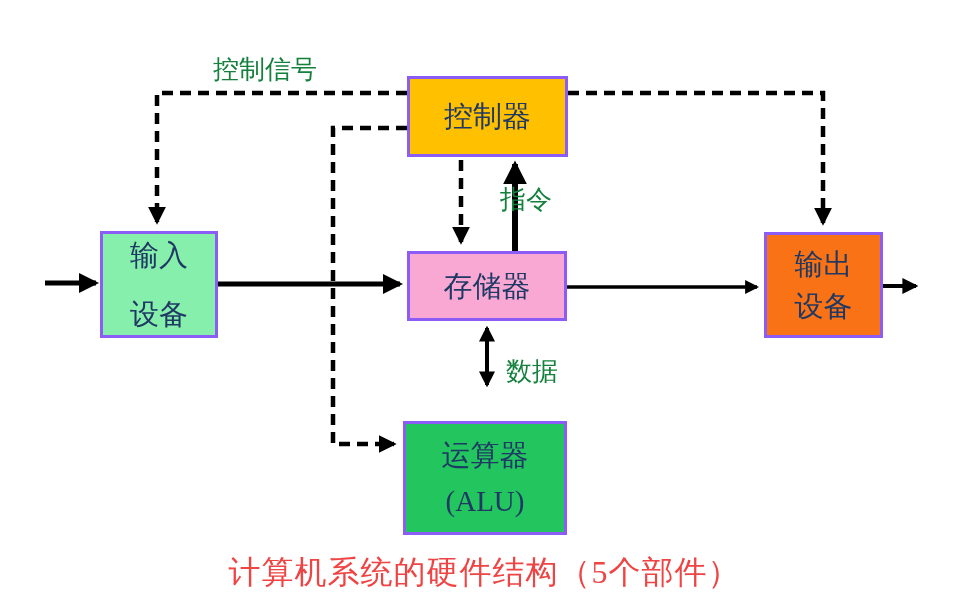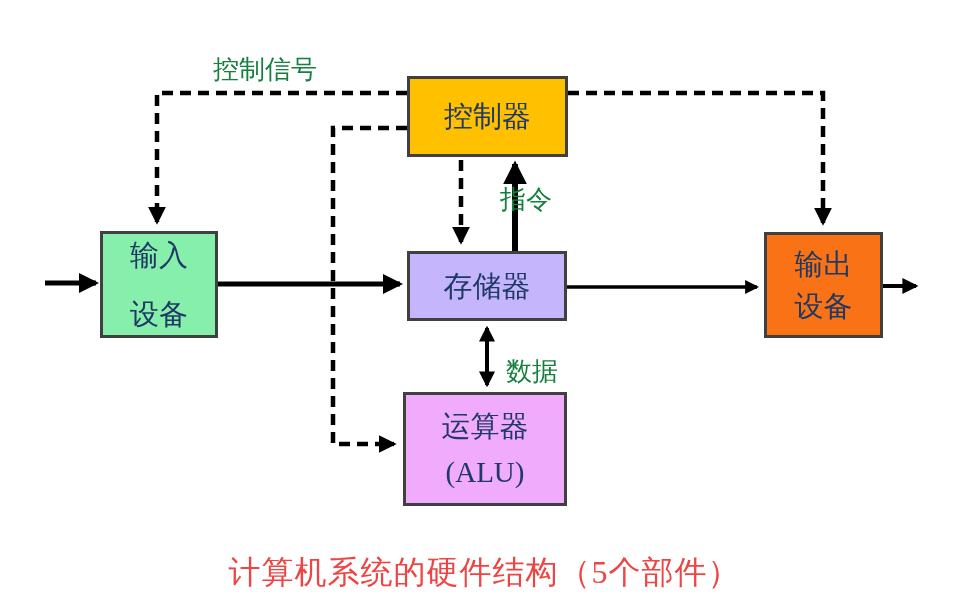--- a/index.html
+++ b/index.html
@@ -25,7 +25,7 @@
   .block {
     position: absolute;
     box-sizing: border-box;
-    border: 3px solid #404040;
+    border: 3px solid #8b5cf6;
     display: flex;
     flex-direction: column;
     align-items: center;

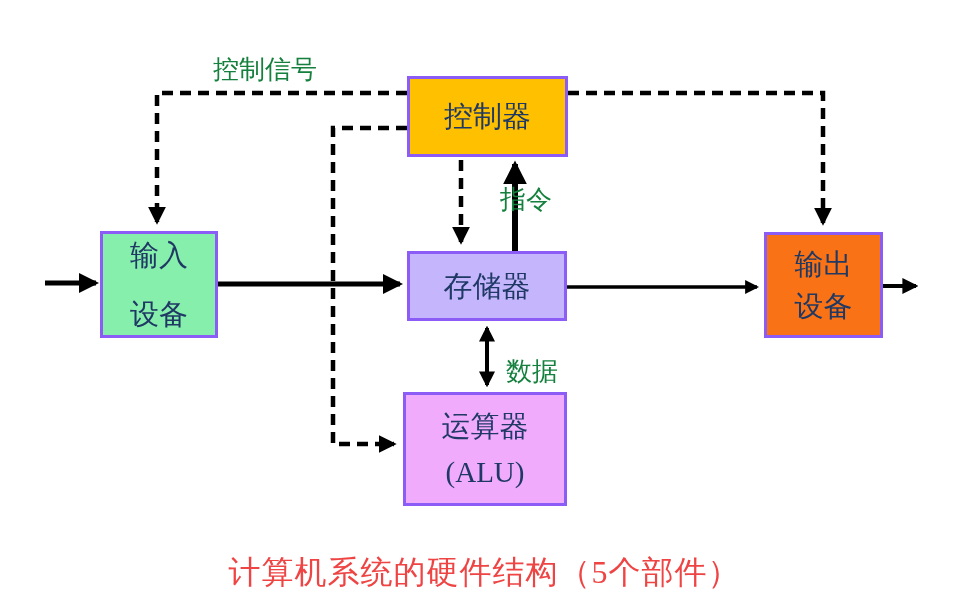--- a/index.html
+++ b/index.html
@@ -97,7 +97,7 @@
     <span>设备</span>
   </div>
 
-  <div class="block block-memory" style="background-color: #c4b5fd;">
+  <div class="block block-memory" style="background-color: #f9a8d4;">
     <span>存储器</span>
   </div>
 

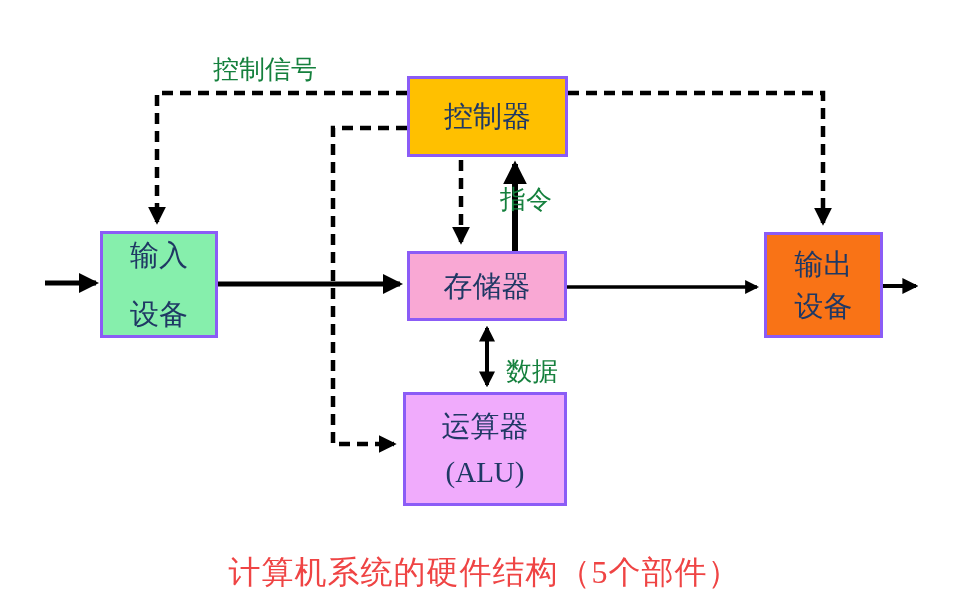--- a/index.html
+++ b/index.html
@@ -106,7 +106,7 @@
     <span>设备</span>
   </div>
 
-  <div class="block block-alu" style="background-color: #f0abfc;">
+  <div class="block block-alu" style="background-color: #22c55e; margin-top: 29px;">
     <span>运算器</span>
     <span>(ALU)</span>
   </div>

